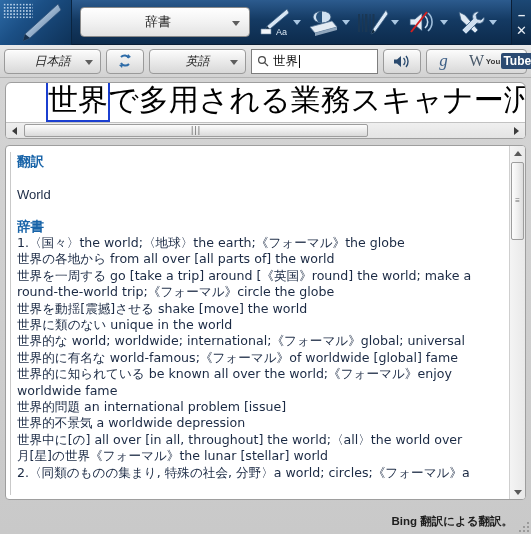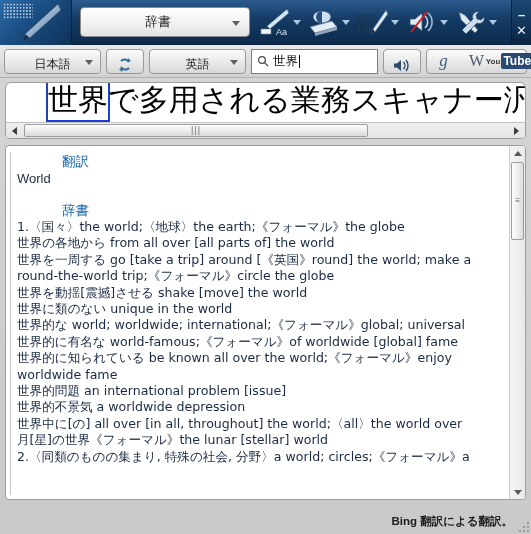--- a/index.html
+++ b/index.html
@@ -110,9 +110,10 @@
     background: linear-gradient(#fcfcfc, #eaeaea 50%, #d8d8d8);
     border: 1px solid #9a9a9a;
     border-radius: 4px;
-    display: flex; align-items: flex-end; justify-content: center;
+    display: flex; align-items: center; justify-content: center;
     position: relative;
     box-shadow: 0 1px 0 rgba(255,255,255,.7) inset;
+    font-style: italic;
   }
   .lang-btn { width: 97px; font-size: 12px; color: #1c1c1c; }
   .lang-btn .caret { position: absolute; right: 7px; top: 10px; }

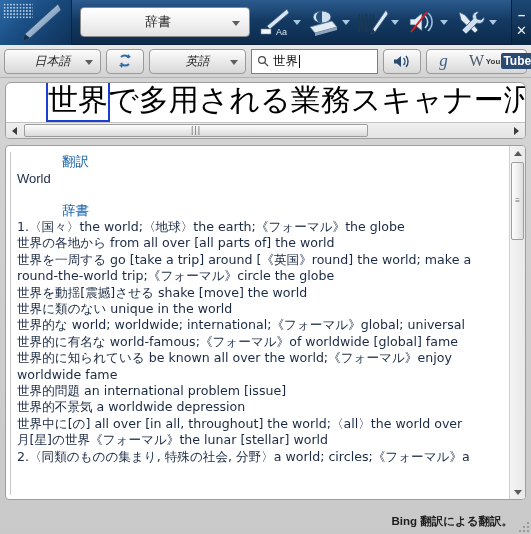--- a/index.html
+++ b/index.html
@@ -238,12 +238,11 @@
   }
   .sec-head {
     color: #1763a8;
-    font-weight: normal;
+    font-weight: bold;
     font-size: 13.5px;
     line-height: 17px;
     font-family: "DejaVu Sans", "Liberation Sans", sans-serif;
     margin-top: 0;
-    margin-left: 45px;
   }
   .sec-head.second { margin-top: 15px; }
   .sec-sub {

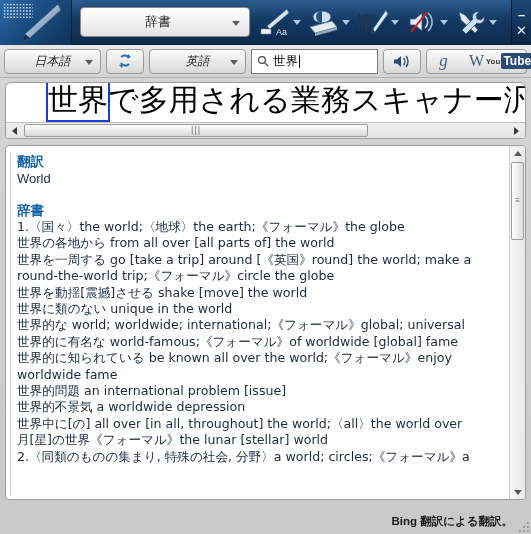--- a/index.html
+++ b/index.html
@@ -249,6 +249,7 @@
     color: #1b2a44;
     font-size: 13px;
     line-height: 17px;
+    margin-top: 16px;
   }
   .entry {
     color: #1b2a44;

